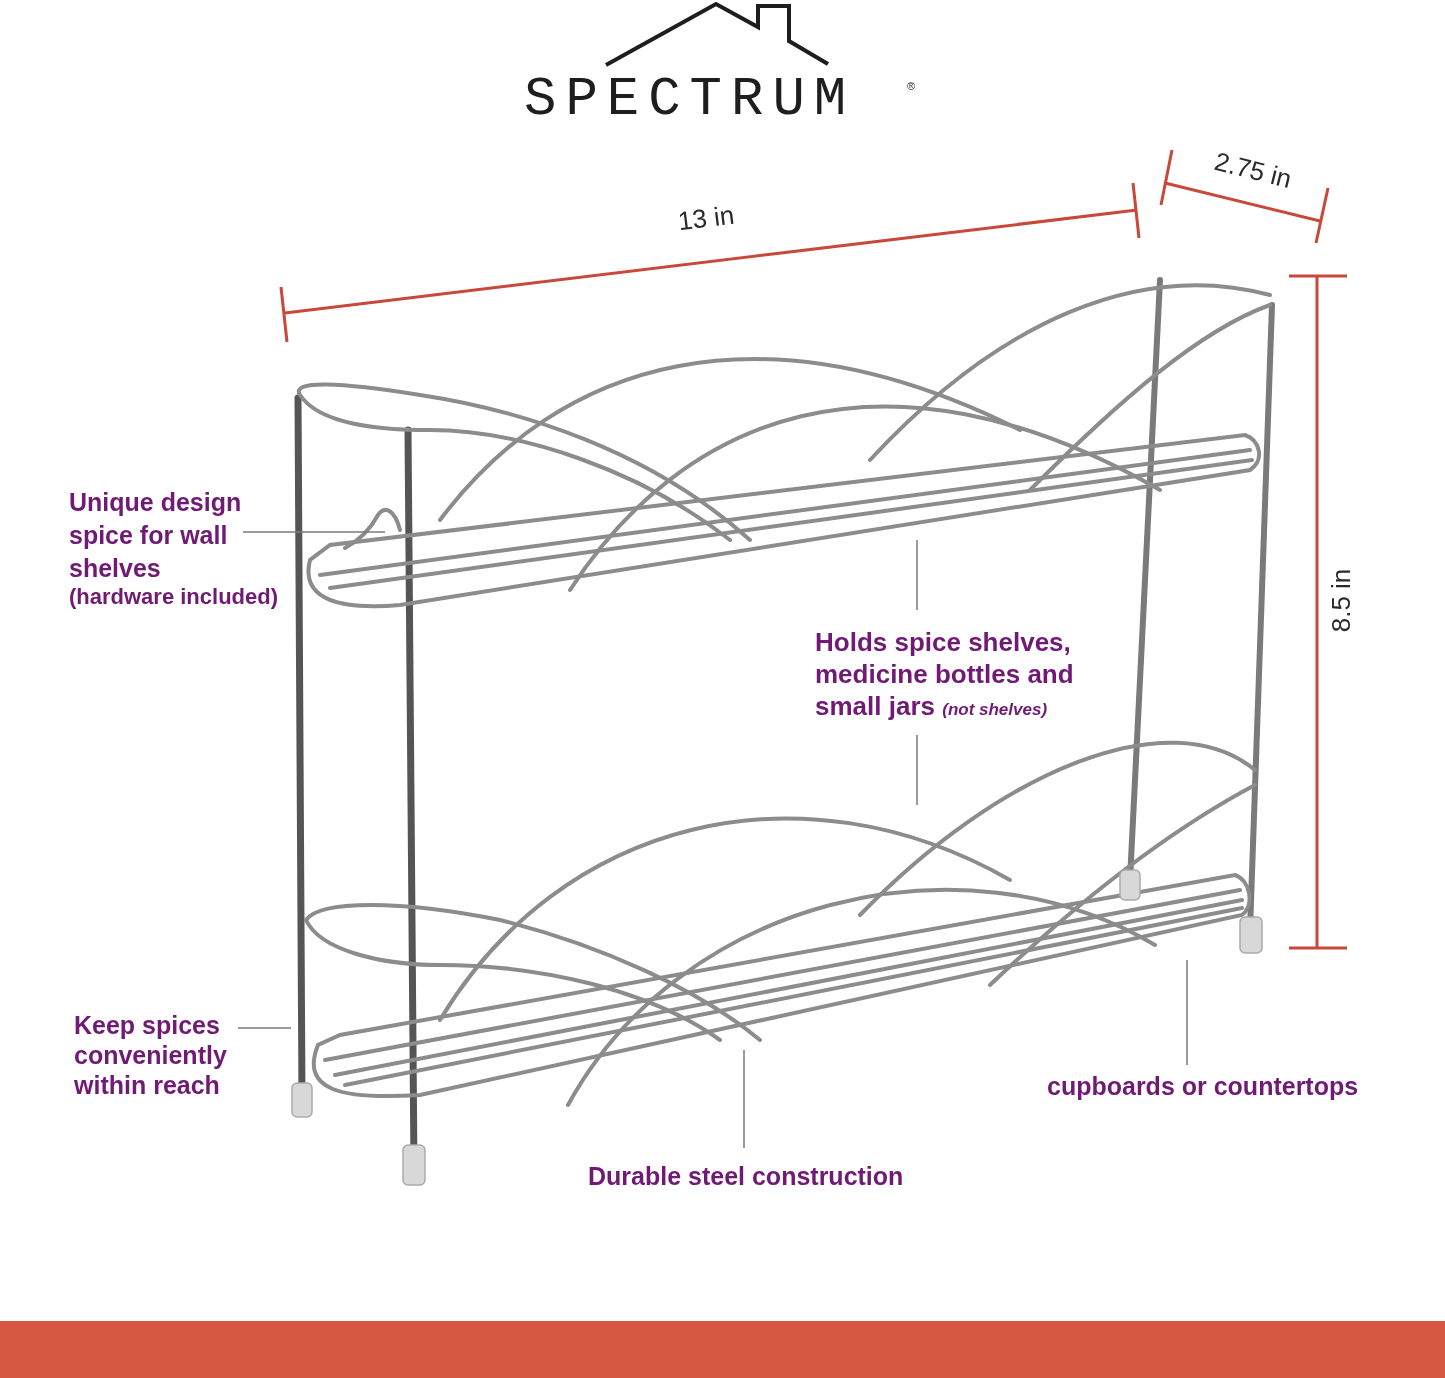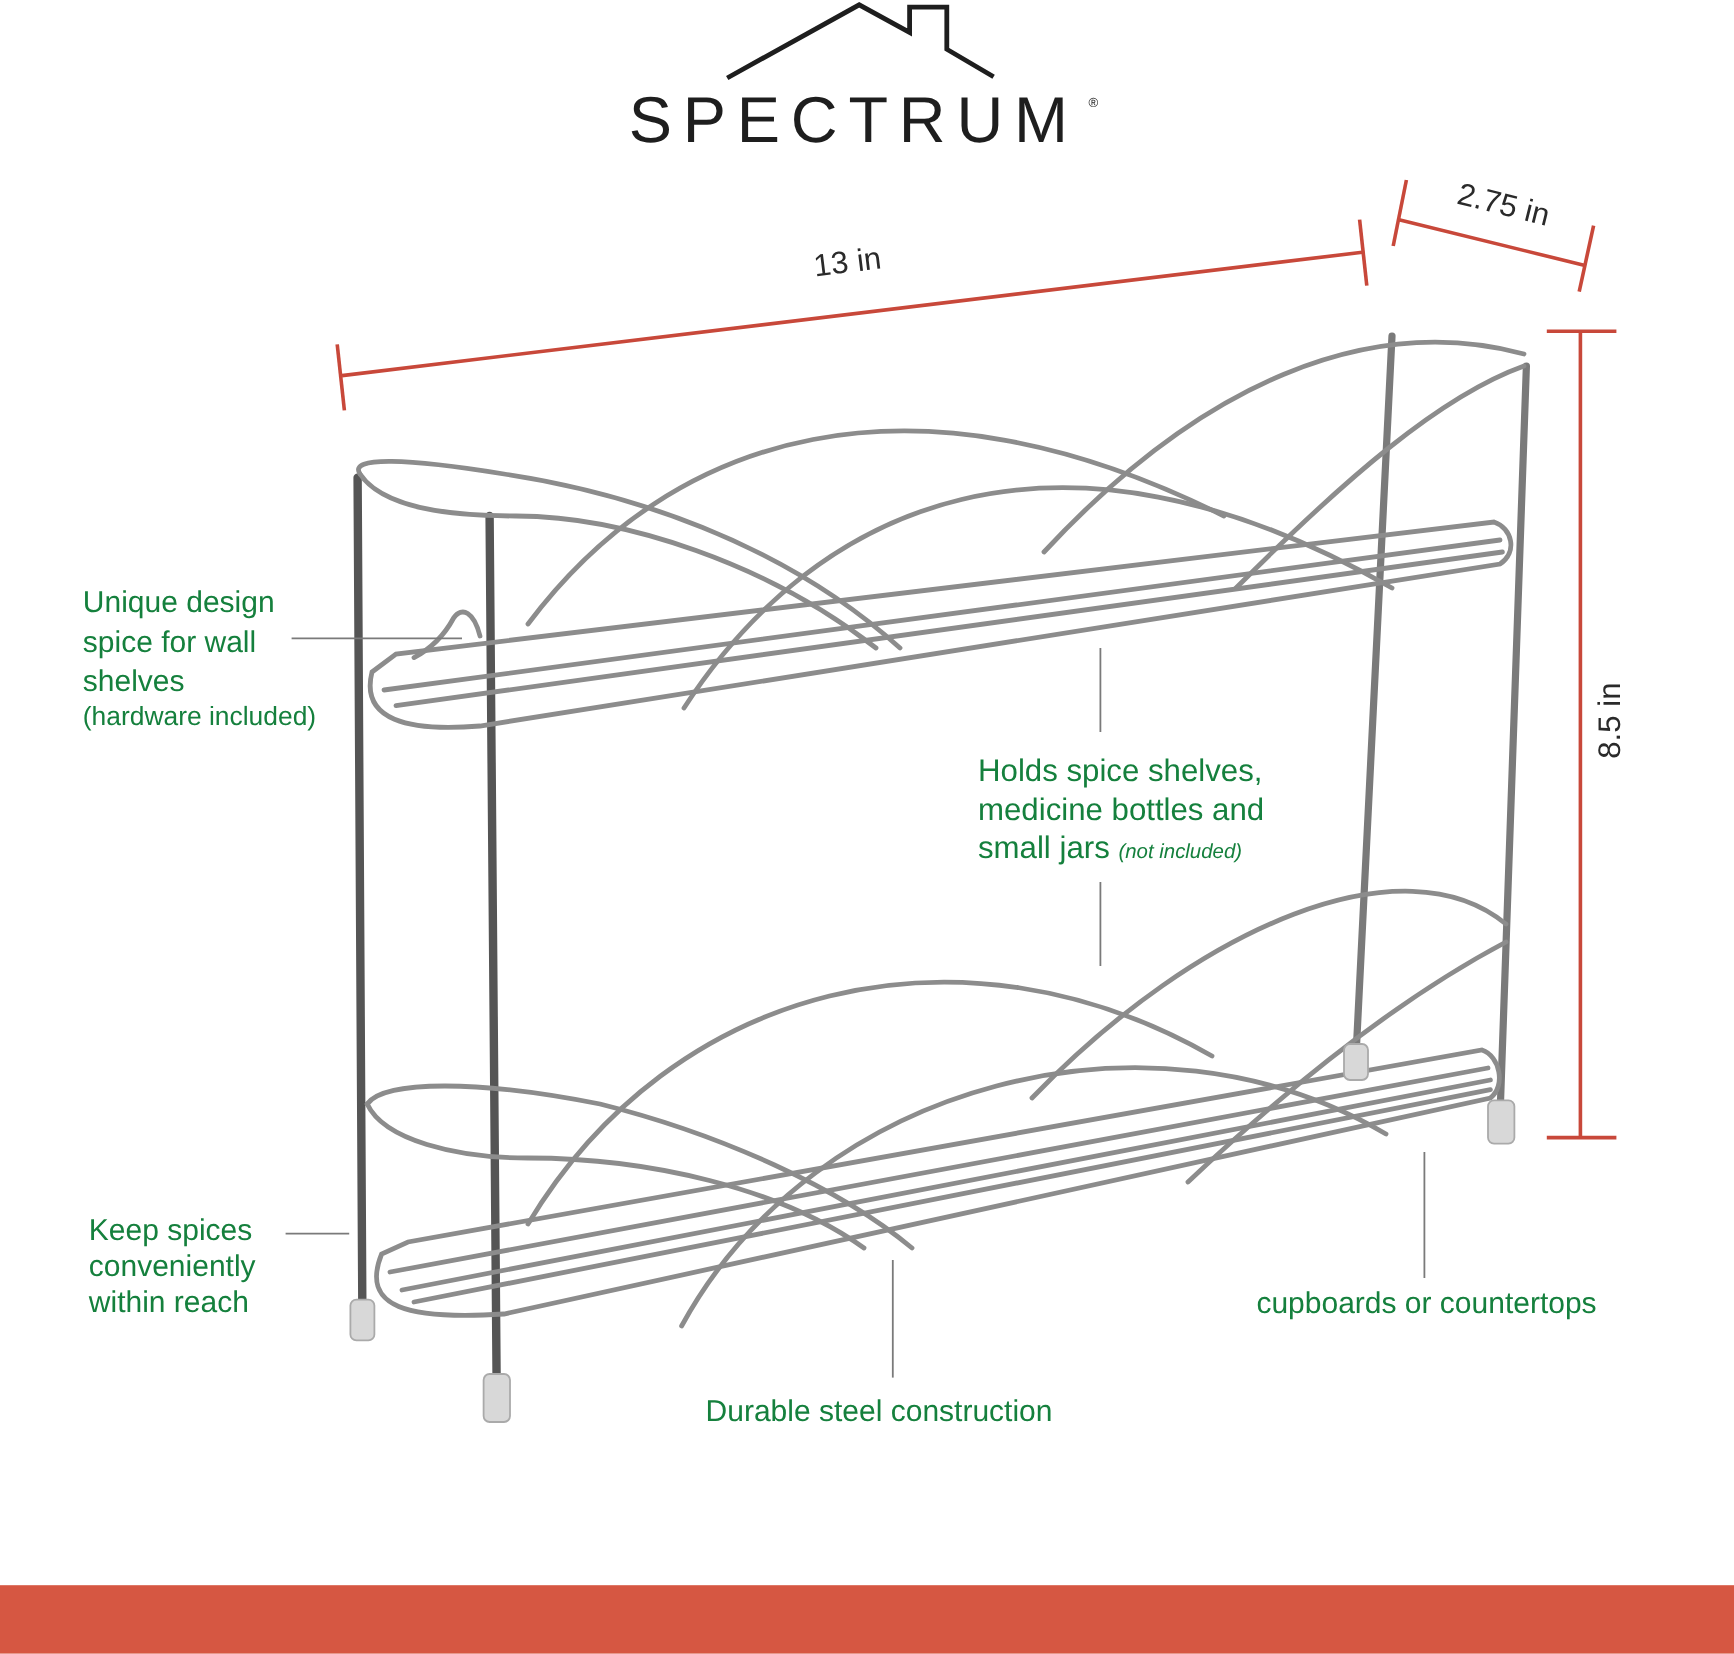--- a/index.html
+++ b/index.html
@@ -8,7 +8,7 @@
   .abs { position:absolute; }
   .brand { left:0; top:0; width:1445px; height:140px; }
   .brand-text { position:absolute; left:524px; top:70px; font-size:54px; letter-spacing:9px;
-                font-weight:400; color:#1e1e1e; line-height:60px; font-family:Liberation Sans, sans-serif; }
+                font-weight:400; color:#1e1e1e; line-height:60px; font-family:Liberation Mono, monospace; }
   .reg { position:absolute; left:907px; top:80px; font-size:11px; color:#1e1e1e; }
   .callout { font-weight:400; color:#15803d; font-size:25px; line-height:33px; }
   .callout .sub { font-size:22px; line-height:24px; display:block; }

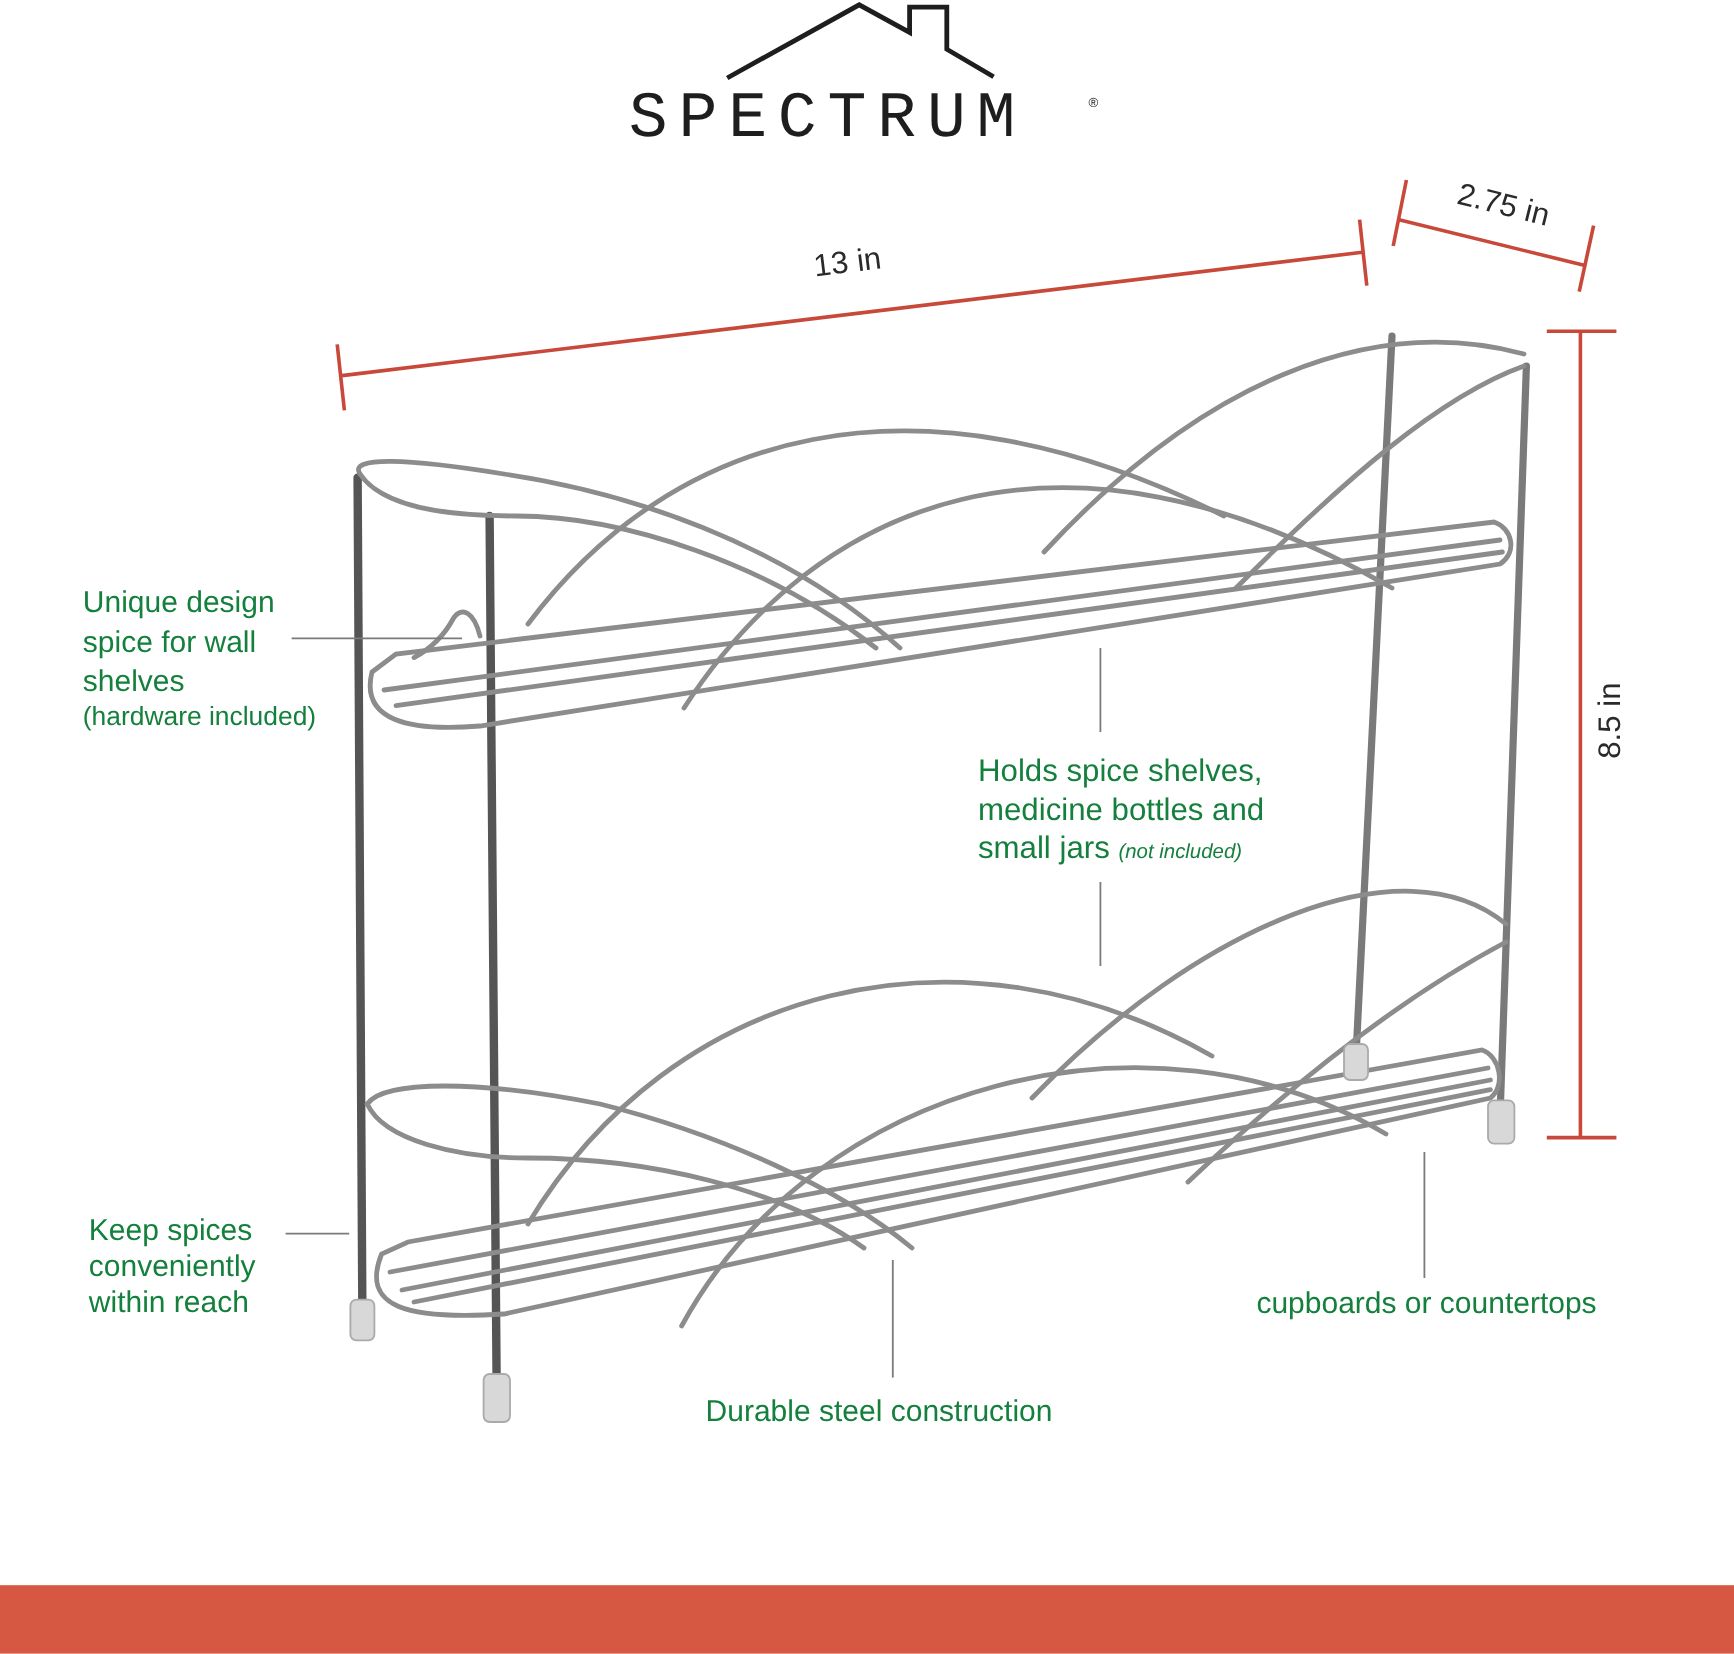--- a/index.html
+++ b/index.html
@@ -10,7 +10,7 @@
   .brand-text { position:absolute; left:524px; top:70px; font-size:54px; letter-spacing:9px;
                 font-weight:400; color:#1e1e1e; line-height:60px; font-family:Liberation Mono, monospace; }
   .reg { position:absolute; left:907px; top:80px; font-size:11px; color:#1e1e1e; }
-  .callout { font-weight:400; color:#15803d; font-size:25px; line-height:33px; }
+  .callout { font-weight:700; color:#701a75; font-size:25px; line-height:33px; }
   .callout .sub { font-size:22px; line-height:24px; display:block; }
   .callout .it { font-style:italic; font-size:17px; }
   .dim-label { font-size:26px; color:#2a2a2a; white-space:nowrap; }

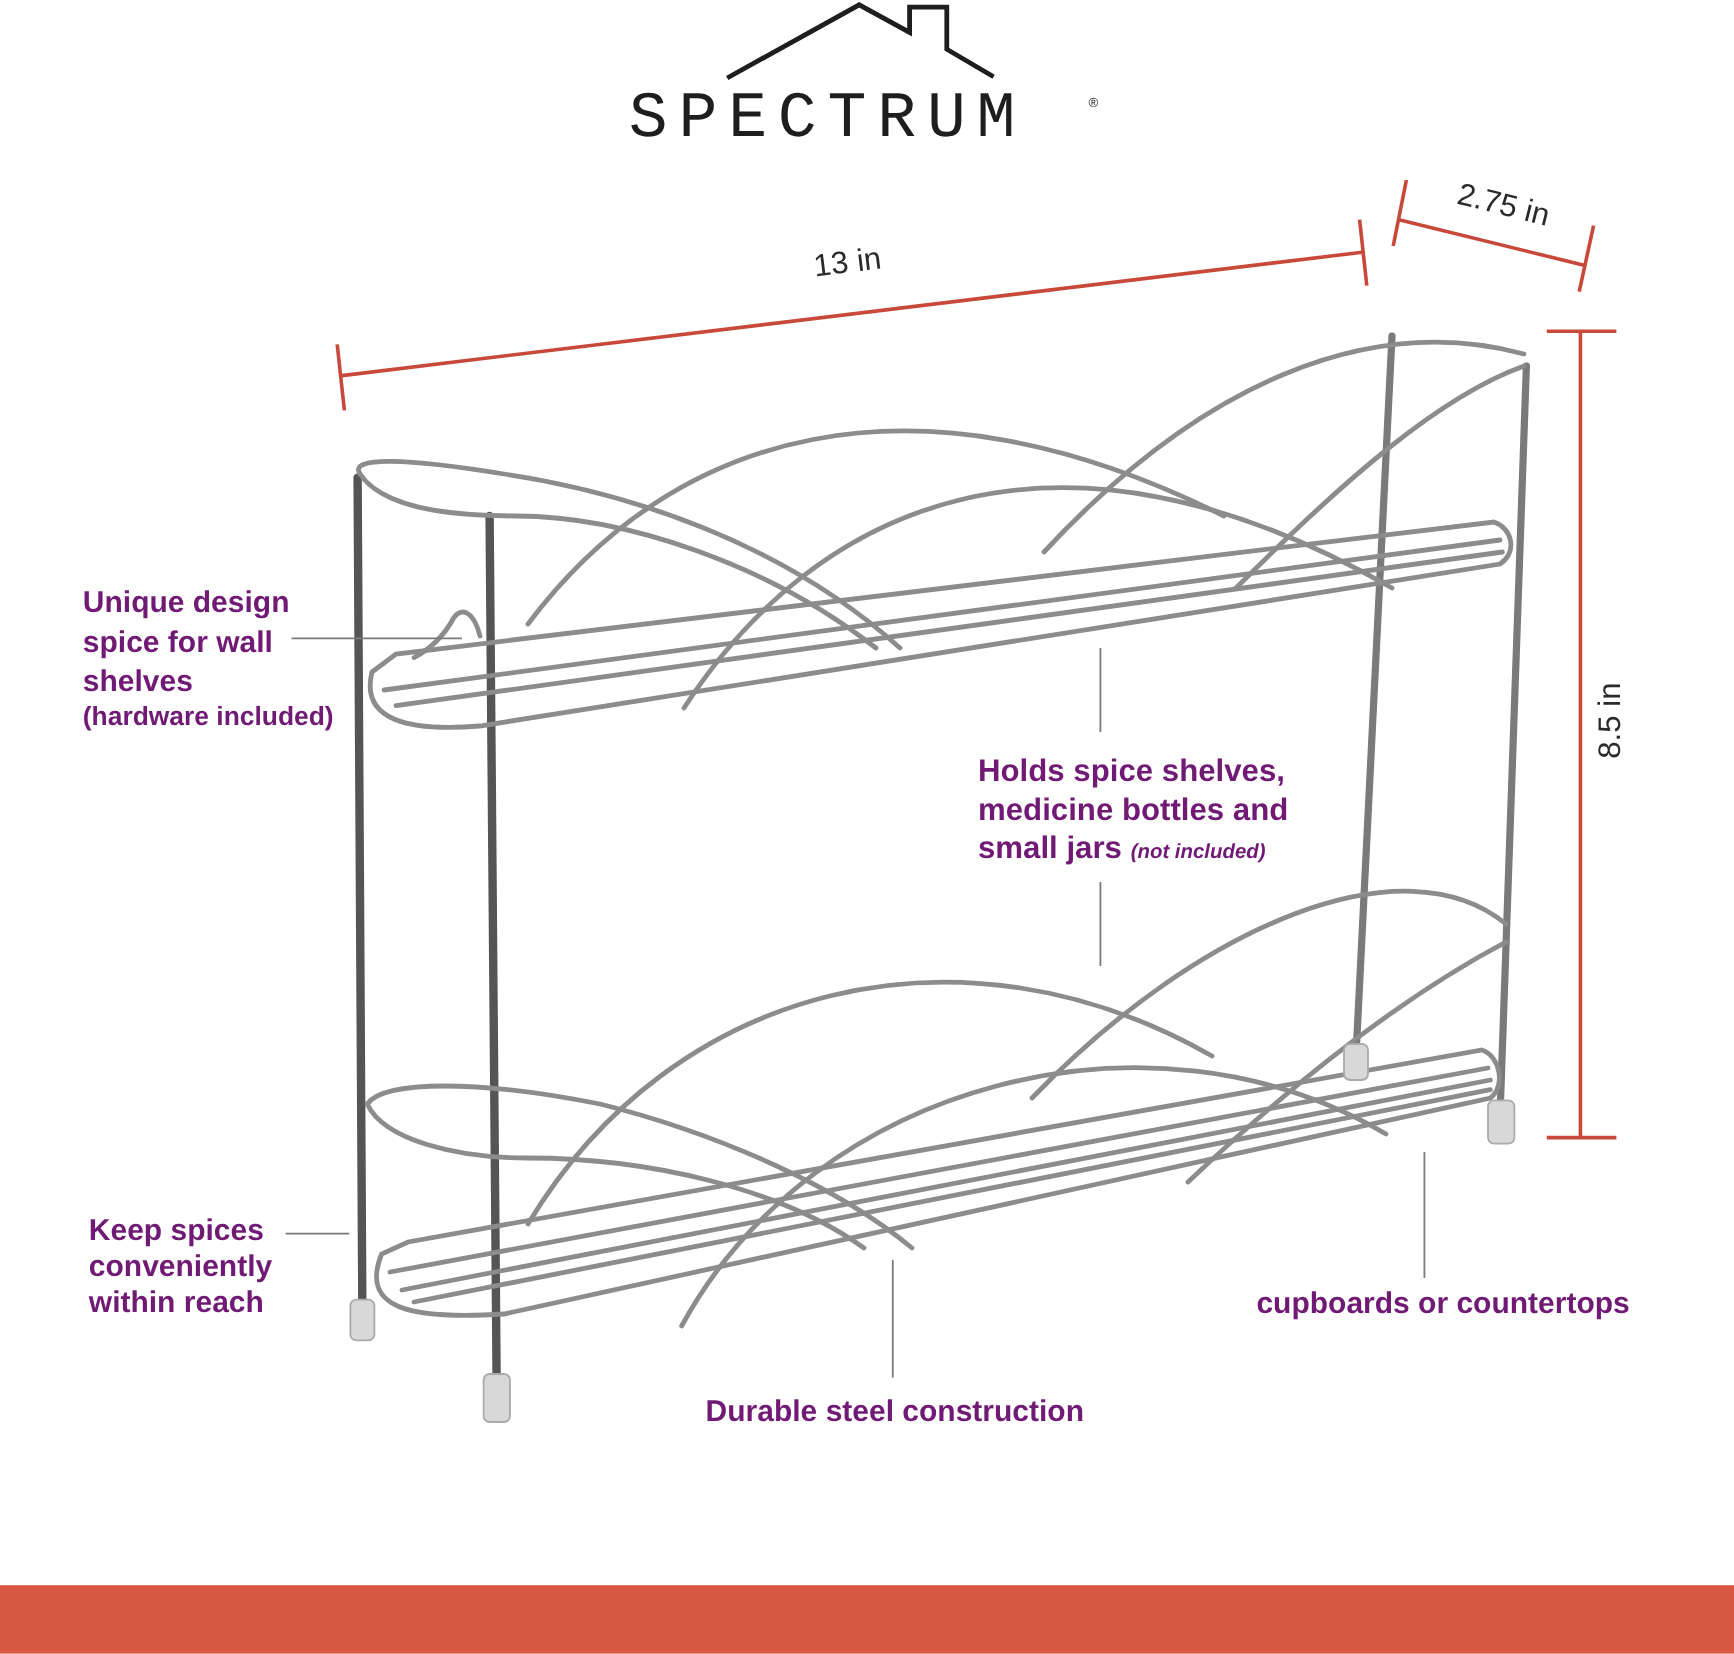--- a/index.html
+++ b/index.html
@@ -131,7 +131,7 @@
   <div>Holds spice shelves,</div>
   <div>medicine bottles and</div>
   <div><span>small jars</span>
-       <span class="it">(not included)</span></div>
+       <span class="it">(not shelves)</span></div>
 </div>
 
 <div class="abs callout" style="left:74px; top:1010px; line-height:30px;">

